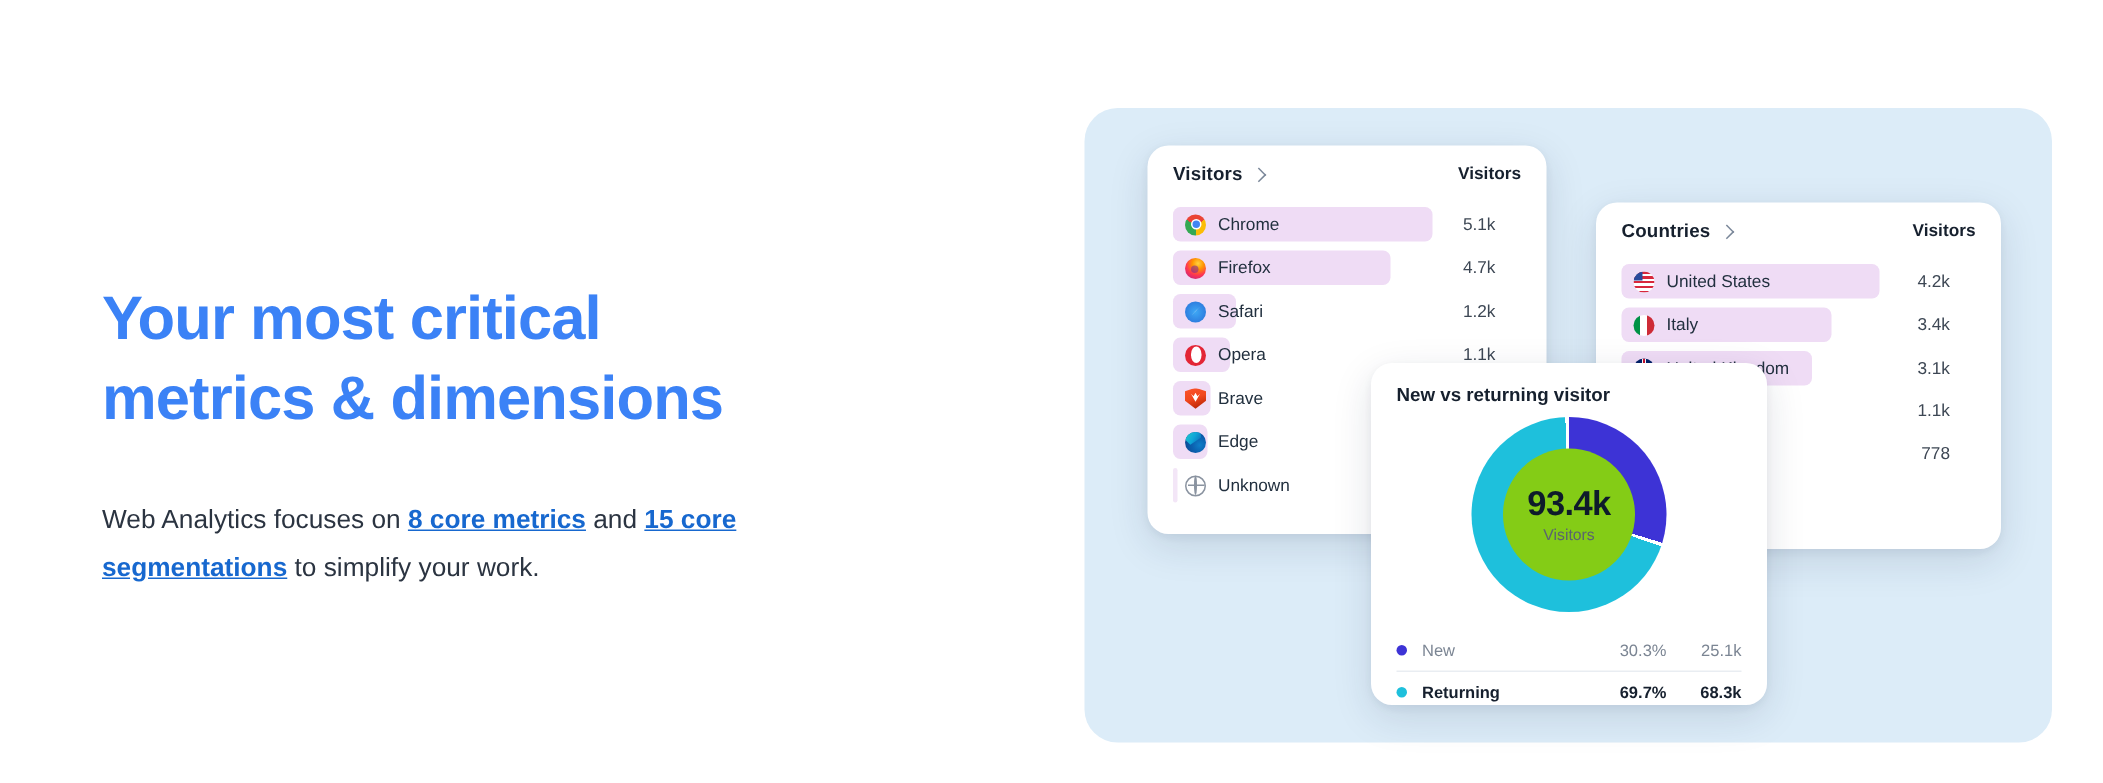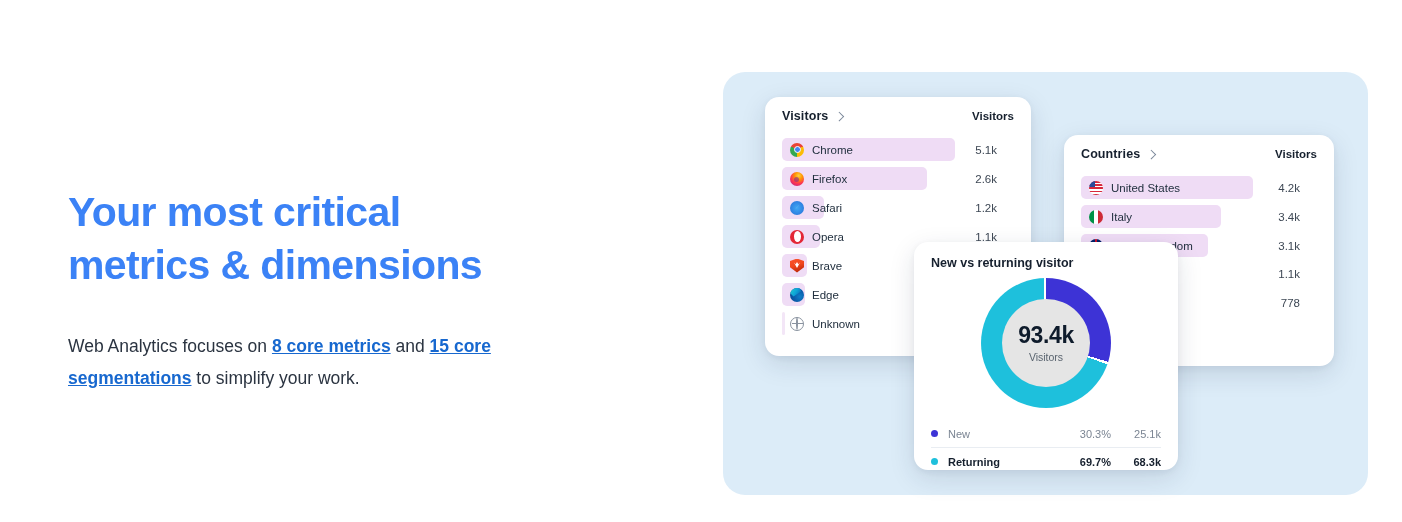--- a/index.html
+++ b/index.html
@@ -291,7 +291,7 @@
         <span class="ico ico-firefox"></span>
         <span class="row-label">Firefox</span>
       </div>
-      <span class="row-val">2.6k</span>
+      <span class="row-val">4.7k</span>
     </div>
 
     <div class="row">

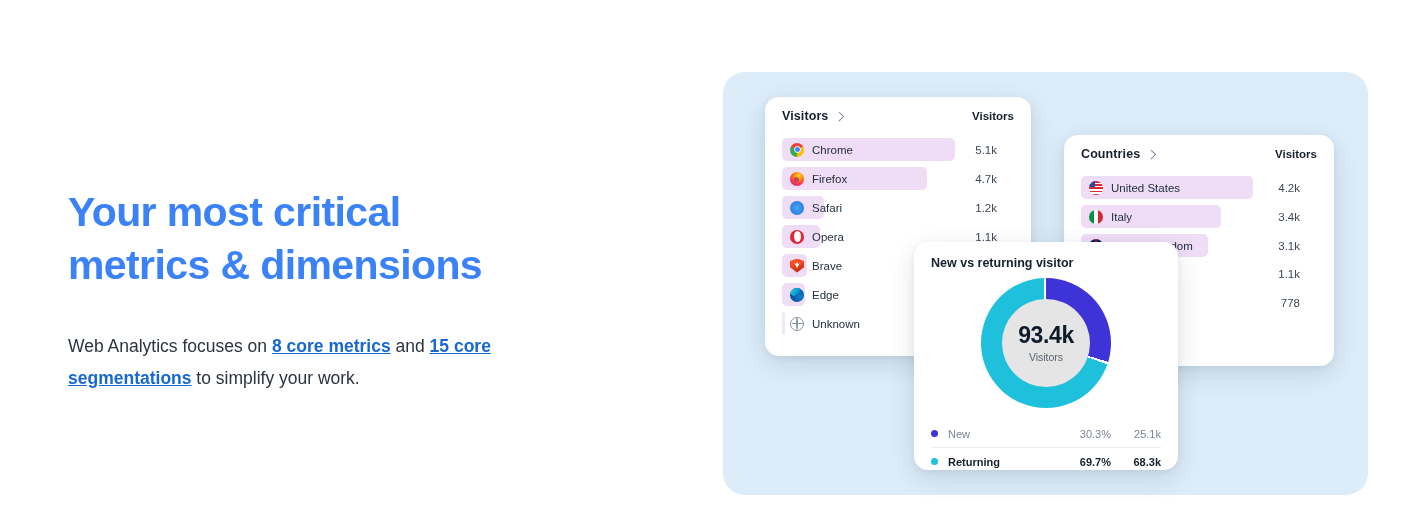--- a/index.html
+++ b/index.html
@@ -231,7 +231,7 @@
   }
   #donut-hole{
     position:absolute;left:21px;top:21px;width:88px;height:88px;
-    border-radius:50%;background:#e5e5e5;
+    border-radius:50%;background:#84cc16;
     display:flex;flex-direction:column;align-items:center;justify-content:center;
   }
   #donut-value{font-size:23px;font-weight:700;color:#0e1b2b;letter-spacing:-0.4px;line-height:1;}

